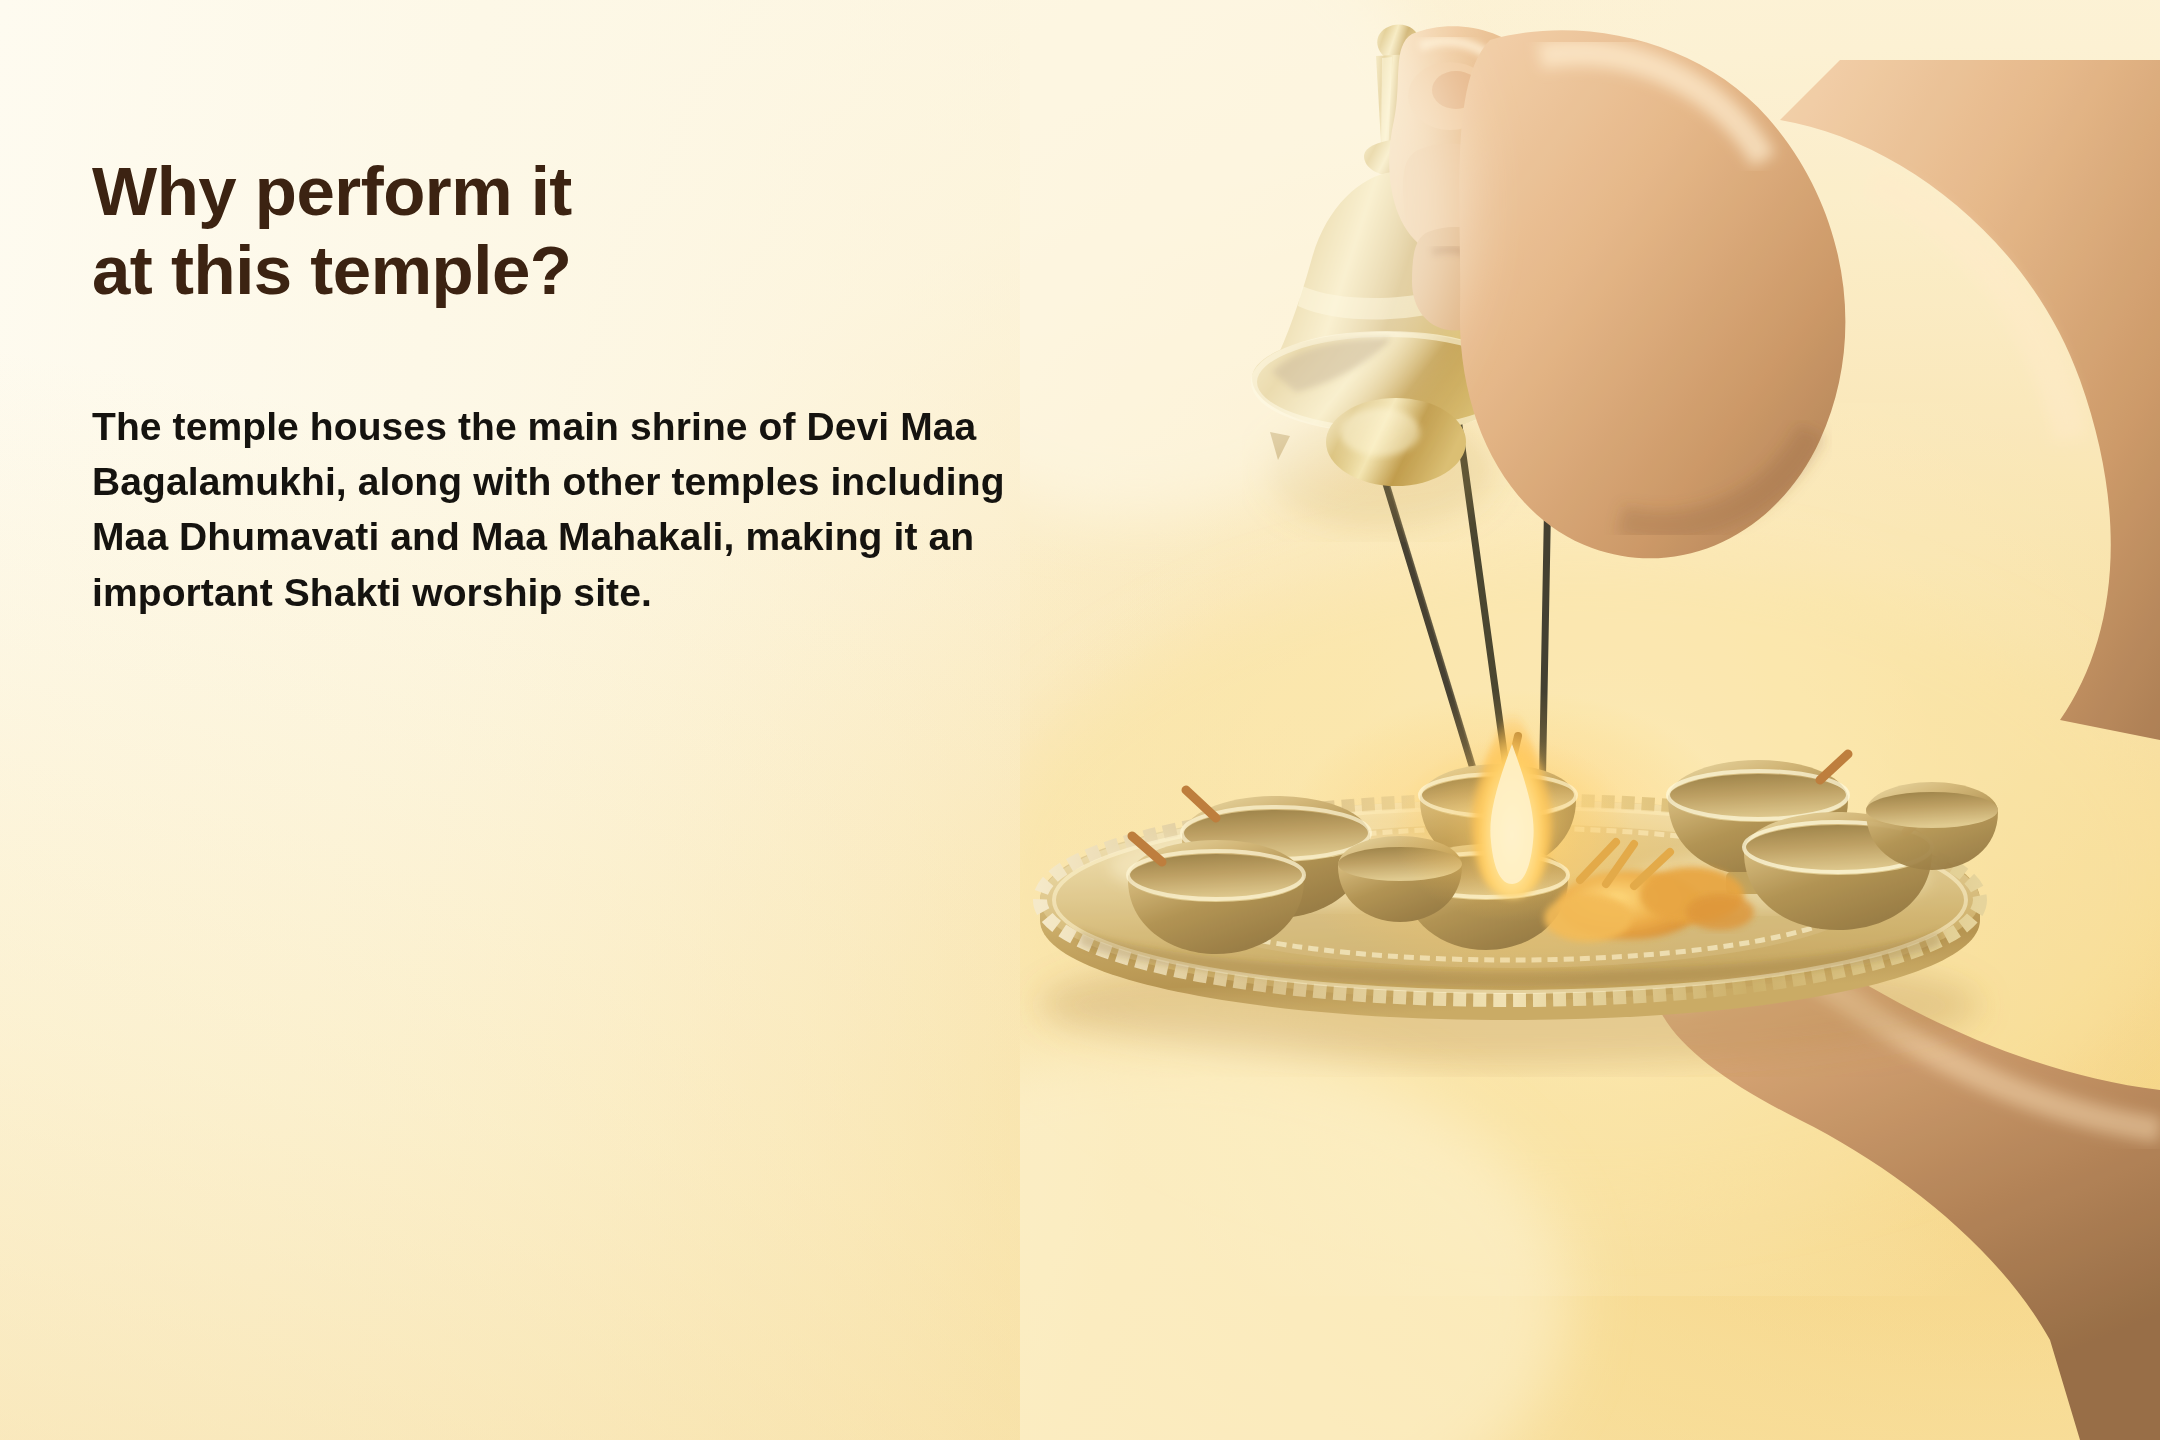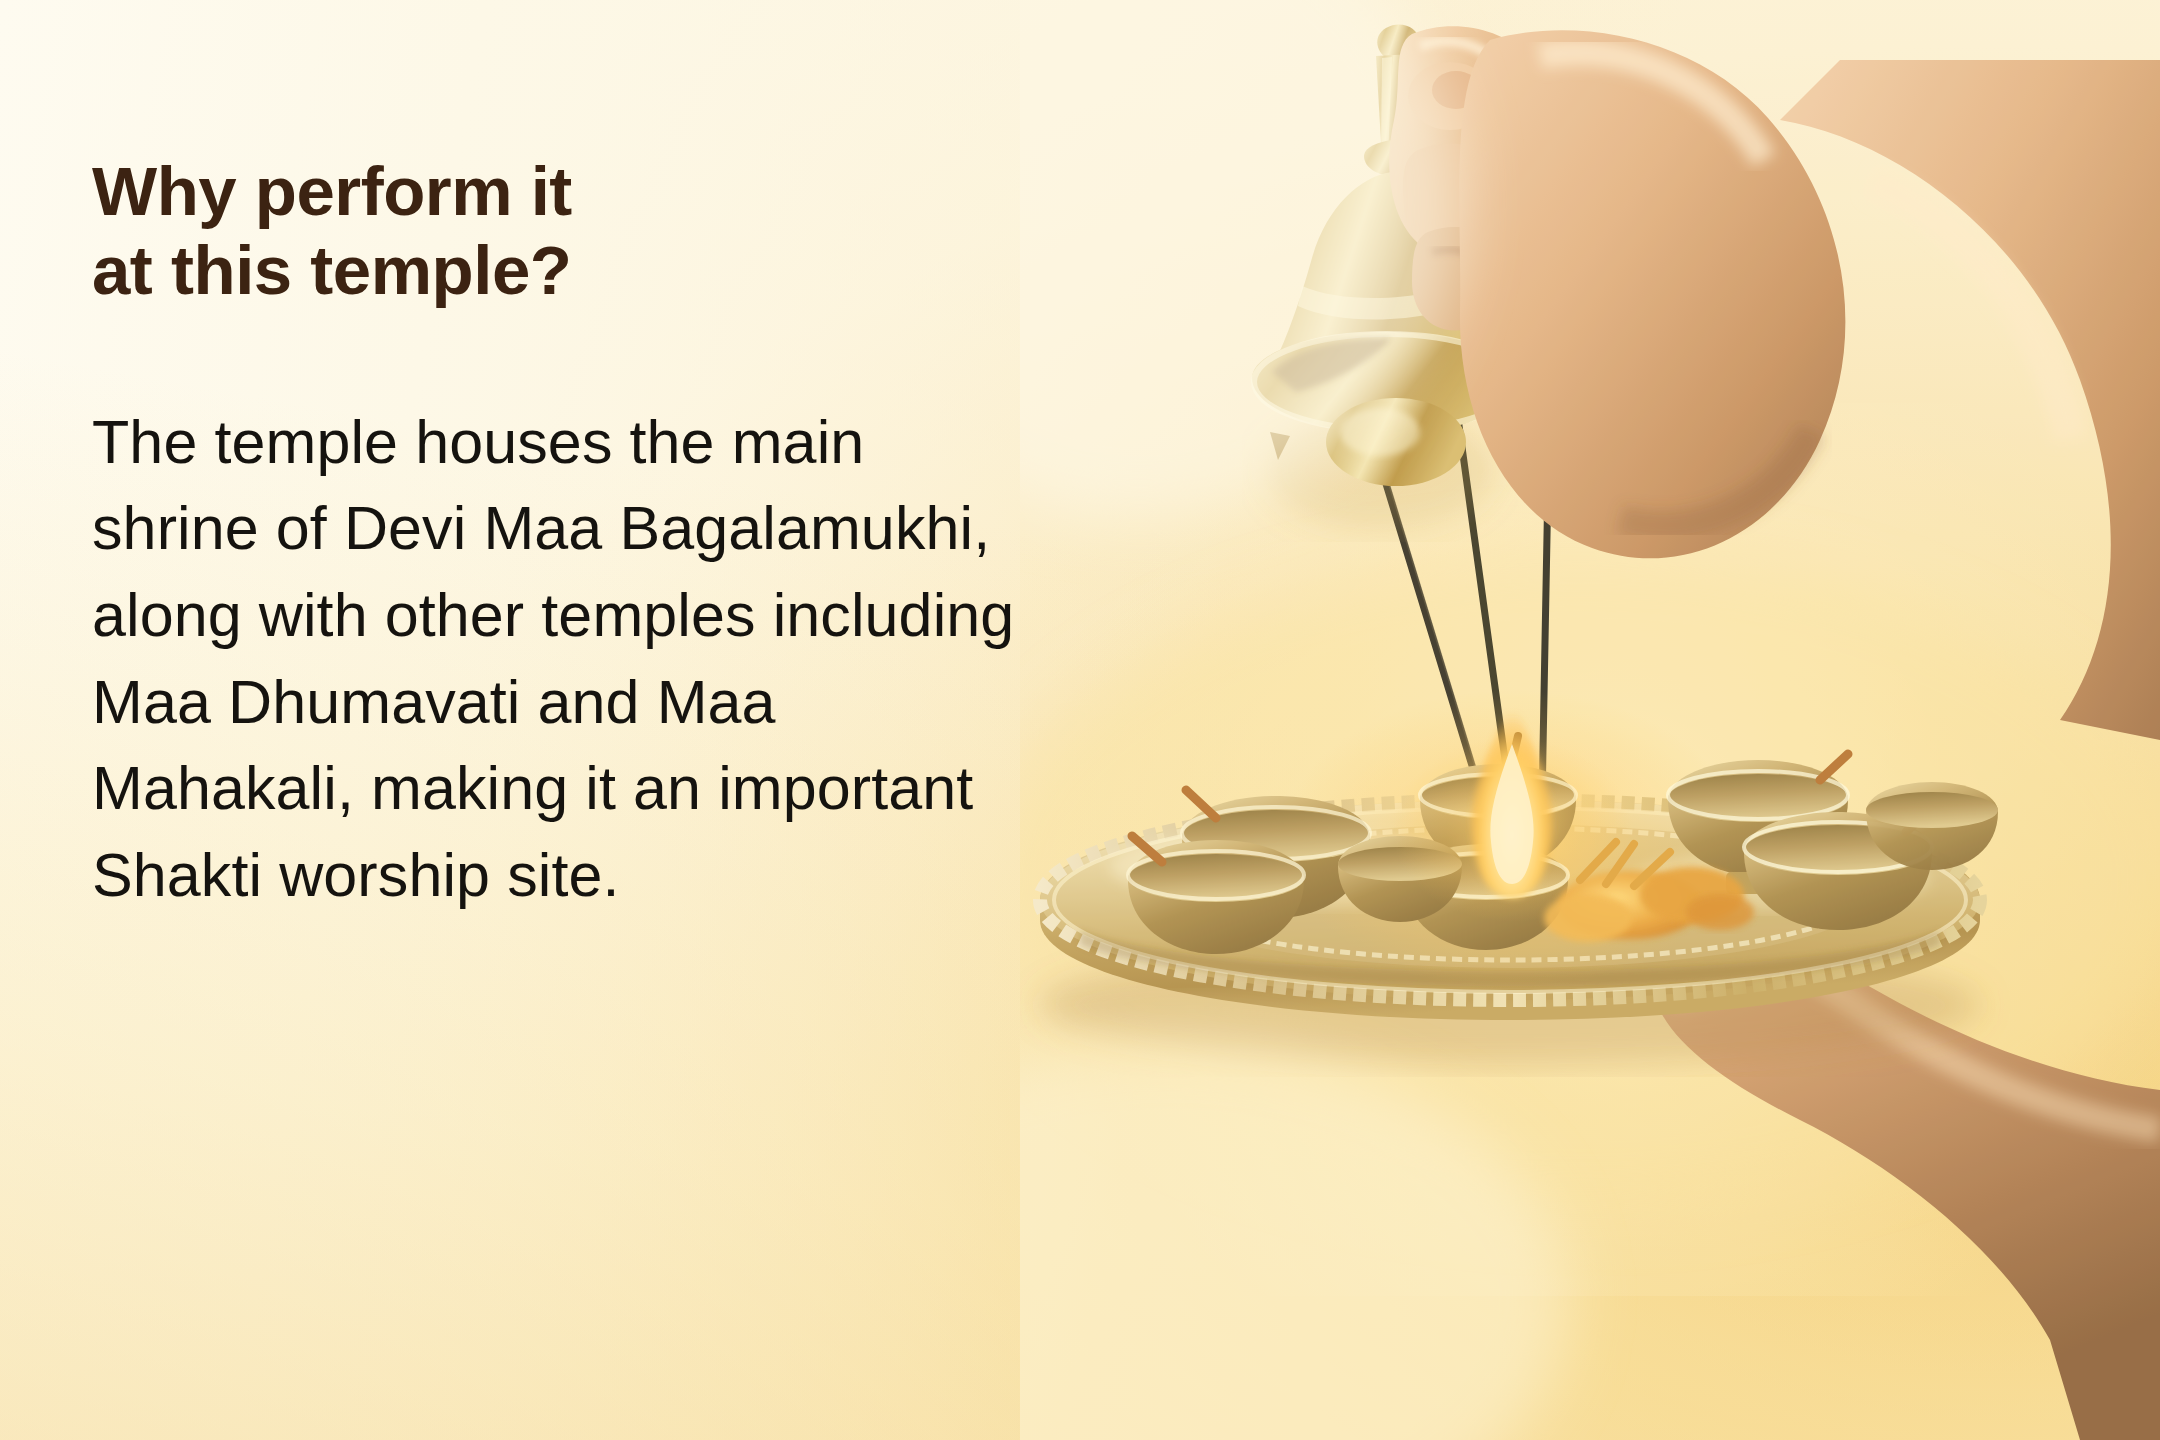--- a/index.html
+++ b/index.html
@@ -50,8 +50,8 @@
   .body-copy {
     margin-top:88px;
     color:#15130F;
-    font-size:61px;
-    font-weight:400;
+    font-size:39px;
+    font-weight:700;
     line-height:1.42;
     letter-spacing:0.1px;
     max-width:930px;

